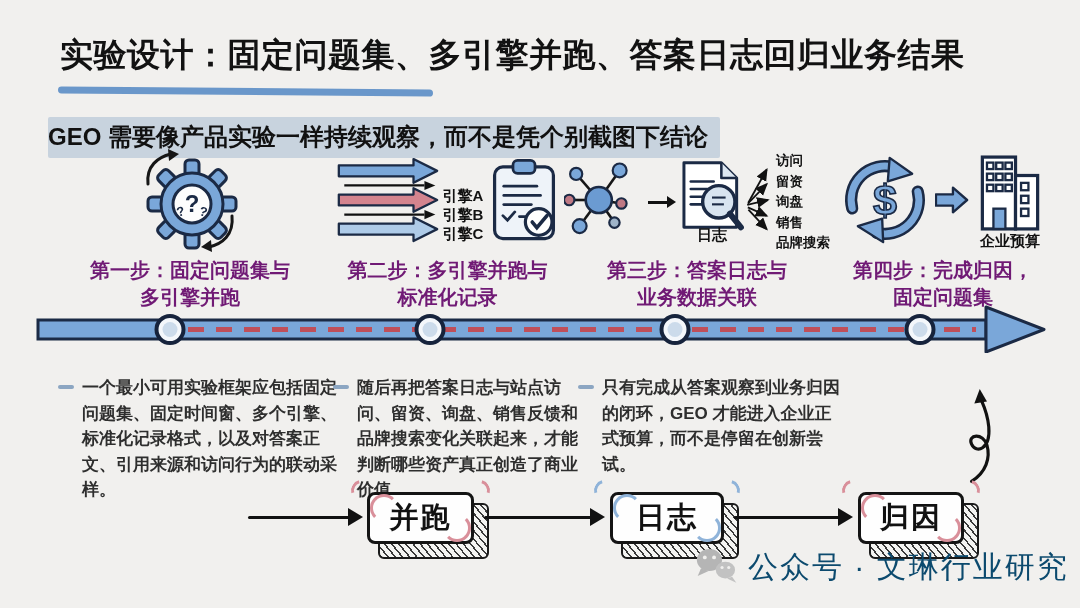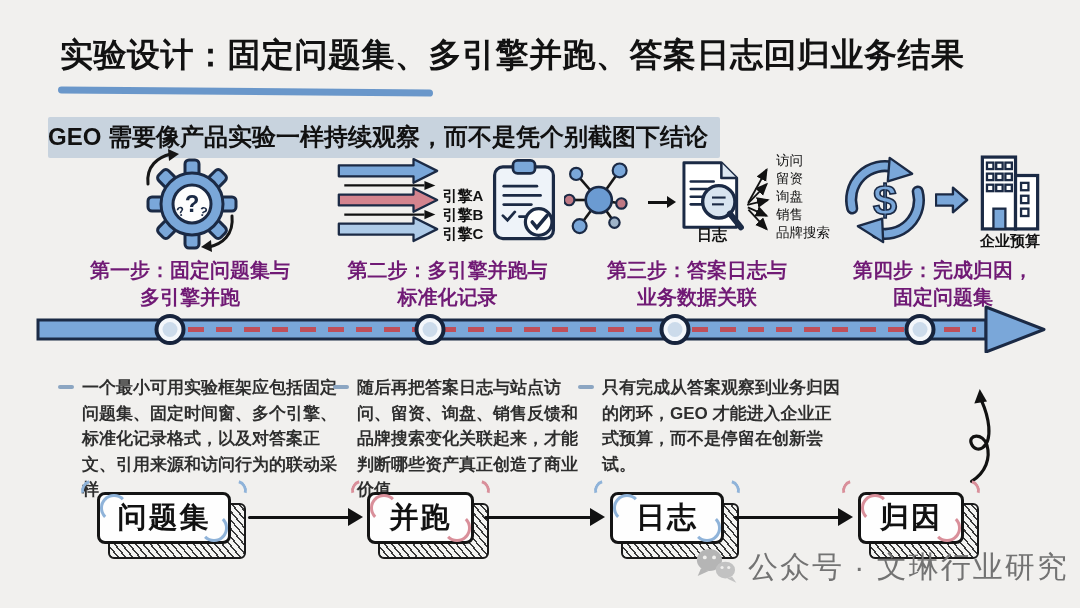--- a/index.html
+++ b/index.html
@@ -30,7 +30,7 @@
   .doc-block, .building-block { display:flex; flex-direction:column; align-items:center; flex:none; }
   .log-label { font-size:15px; font-weight:700; margin-top:-5px; }
   .budget-label { font-size:15px; font-weight:700; margin-top:-1px; white-space:nowrap; }
-  .outputs { display:flex; flex-direction:column; justify-content:flex-start; height:100px; font-size:13.5px; font-weight:400; white-space:nowrap; margin-left:2px; }
+  .outputs { display:flex; flex-direction:column; justify-content:space-between; height:100px; font-size:13.5px; font-weight:700; white-space:nowrap; margin-left:2px; }
 
   .timeline { position:absolute; left:36px; top:305px; }
 

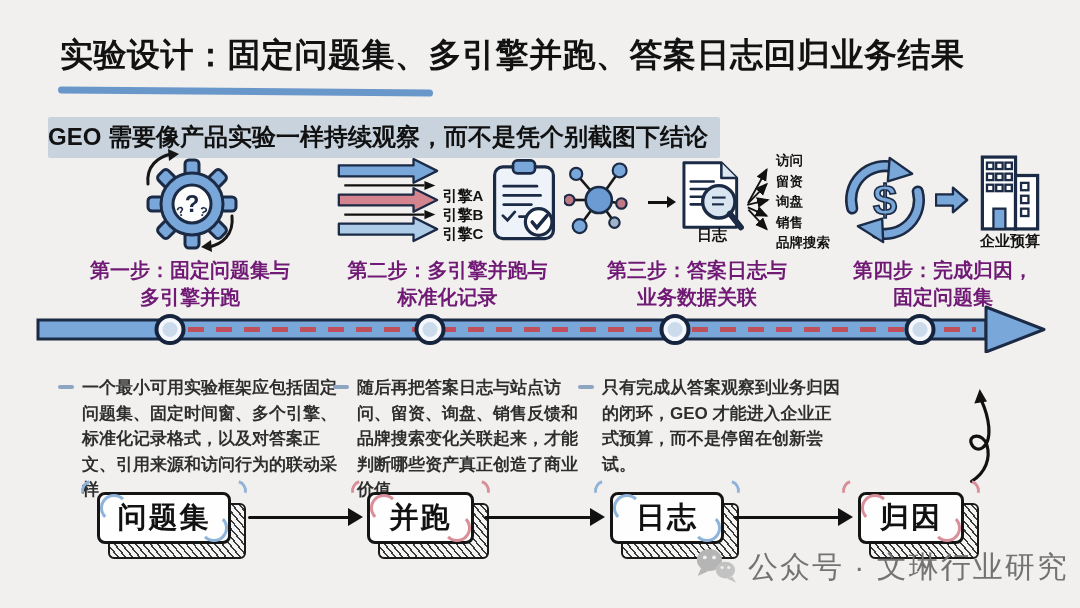--- a/index.html
+++ b/index.html
@@ -307,14 +307,6 @@
     </svg>
   </div>
 
-  <div class="flow-item blue" id="flow1">
-    <div class="box-shadow"></div>
-    <div class="box-face">问题集</div>
-    <span class="arc tl"></span>
-    <span class="arc br"></span>
-    <span class="tick l"></span>
-    <span class="tick r"></span>
-  </div>
   <div class="flow-arrow" id="fa1"></div>
   <div class="flow-item red" id="flow2">
     <div class="box-shadow"></div>

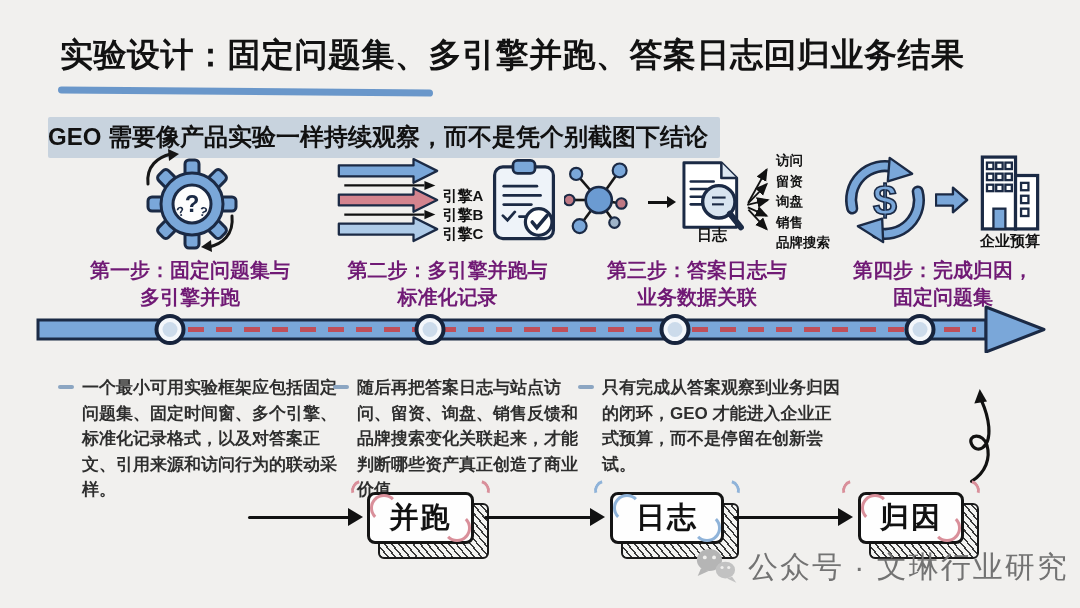--- a/index.html
+++ b/index.html
@@ -74,7 +74,7 @@
   .flow-arrow::after { content:""; position:absolute; right:-13px; top:-8px; border-left:15px solid #111; border-top:9.5px solid transparent; border-bottom:9.5px solid transparent; }
 
   .watermark { position:absolute; left:696px; top:546px; display:flex; align-items:center; gap:10px; }
-  .watermark-text { font-size:30px; color:#737373; letter-spacing:2px; white-space:nowrap; }
+  .watermark-text { font-size:30px; color:#0c4a6e; letter-spacing:2px; white-space:nowrap; }
 </style>
 </head>
 <body>

